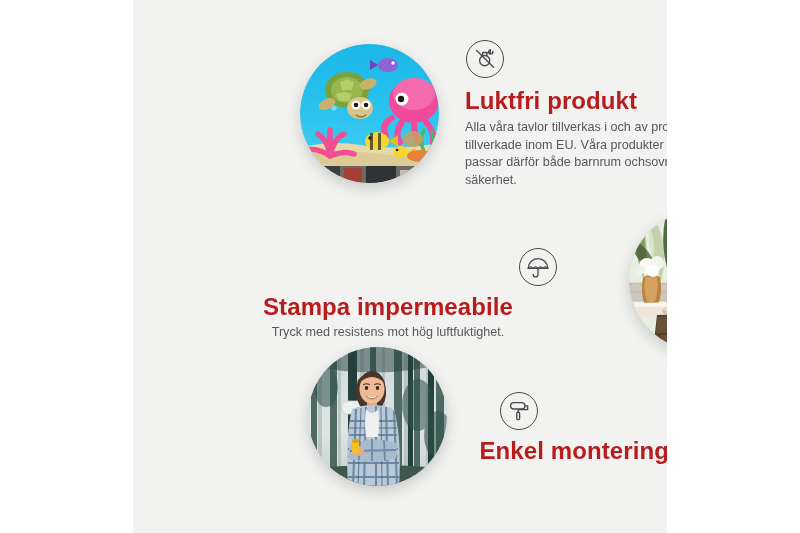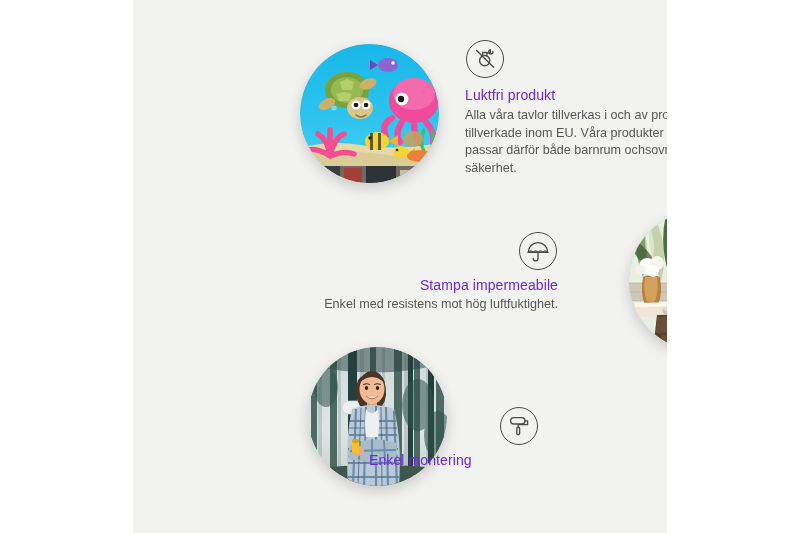--- a/index.html
+++ b/index.html
@@ -50,9 +50,9 @@
     display: block;
   }
   .feature-title {
-    font-size: 14px;
-    font-weight: normal;
-    color: #6d28d9;
+    font-size: 24px;
+    font-weight: bold;
+    color: #b91c1c;
     letter-spacing: 0.1px;
     white-space: nowrap;
   }

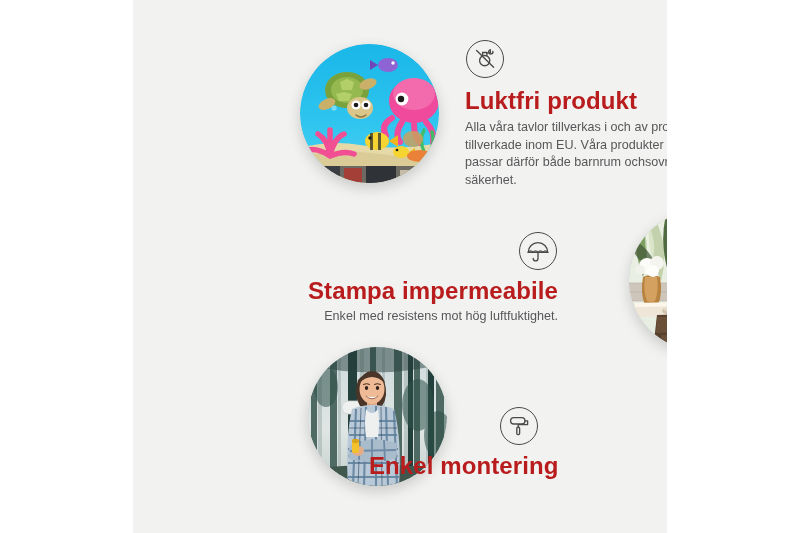--- a/index.html
+++ b/index.html
@@ -76,9 +76,9 @@
   
   #feature-waterproof {
     left: 85px;
-    top: 232px;
+    top: 248px;
     width: 340px;
-    text-align: right;
+    text-align: center;
   }
   #feature-waterproof .feature-icon {
     margin: 0 1px 7px auto;

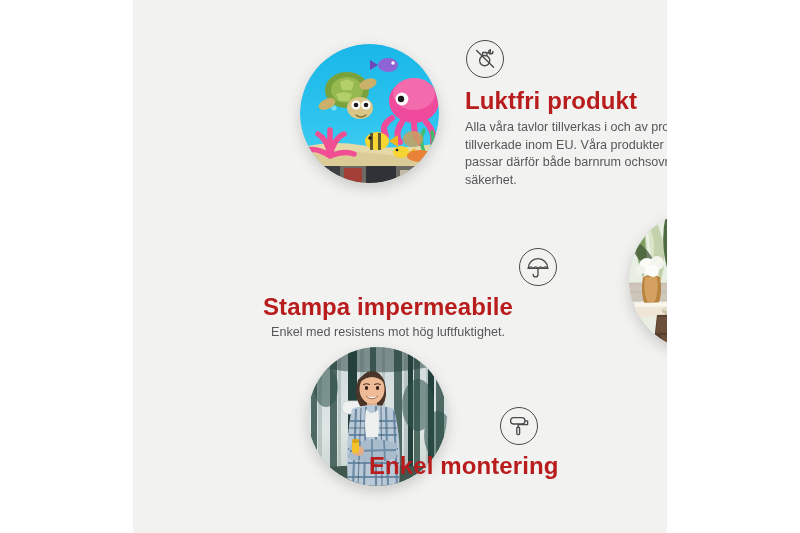--- a/index.html
+++ b/index.html
@@ -279,7 +279,7 @@
         </svg>
       </div>
       <div class="feature-title">Stampa impermeabile</div>
-      <div class="feature-desc">Enkel med resistens mot hög luftfuktighet.</div>
+      <div class="feature-desc">Tryck med resistens mot hög luftfuktighet.</div>
     </div>
 
     <div class="photo-circle" id="photo-forest">

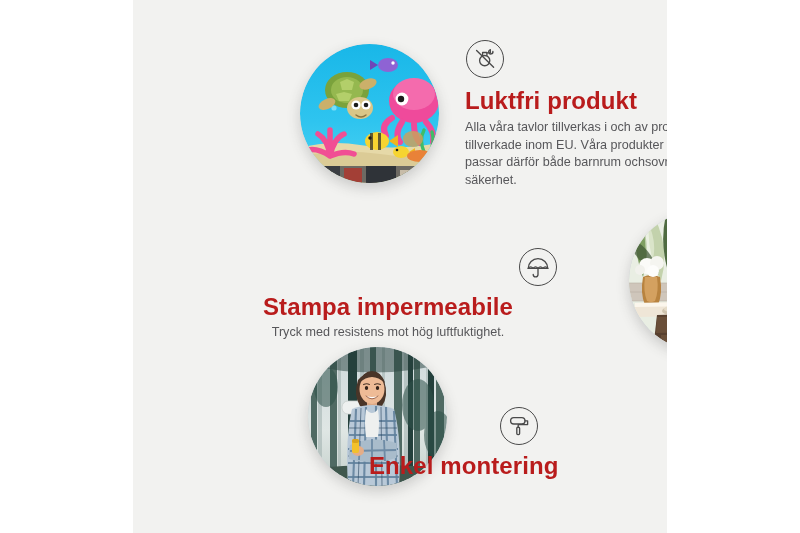--- a/index.html
+++ b/index.html
@@ -89,9 +89,9 @@
   
   #feature-easy {
     left: 236px;
-    top: 407px;
+    top: 392px;
     width: 300px;
-    text-align: left;
+    text-align: right;
   }
   #feature-easy .feature-icon { margin: 0 auto 7px auto; }
   #feature-easy .feature-title { margin-bottom: 3px; }

